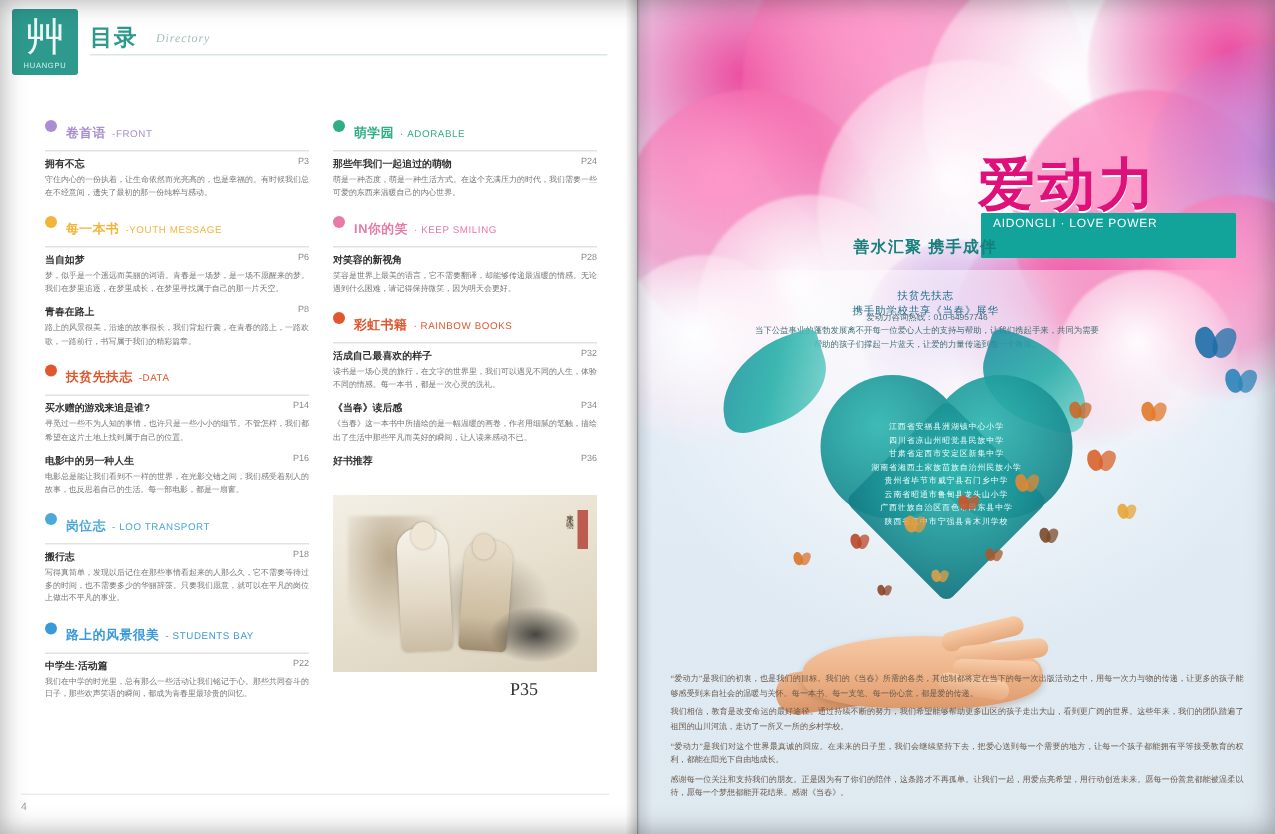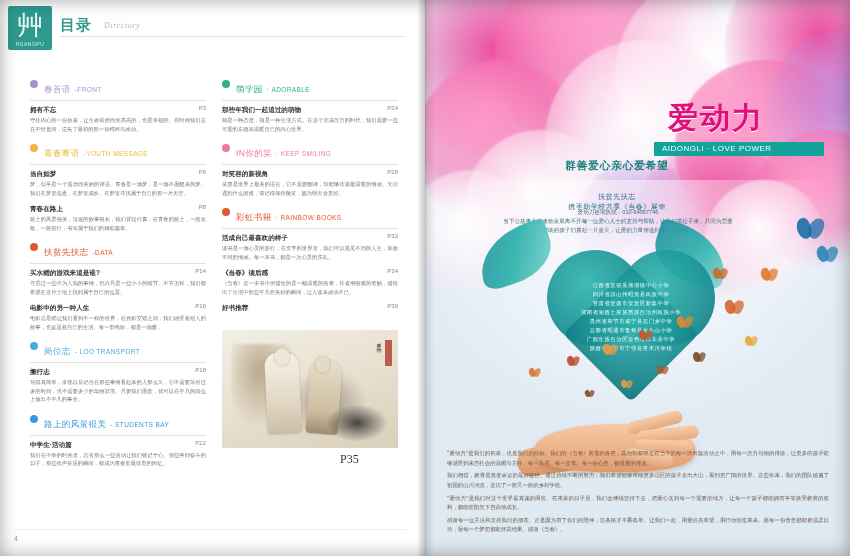--- a/index.html
+++ b/index.html
@@ -59,7 +59,7 @@
   .dot{
     position:absolute;left:0;top:2px;width:8px;height:8px;border-radius:50%;
   }
-  .sec-cn{font-size:8.5px;font-weight:normal;letter-spacing:.4px;}
+  .sec-cn{font-size:8.5px;font-weight:bold;letter-spacing:.4px;}
   .sec-en{font-size:6.5px;letter-spacing:.4px;margin-left:4px;}
   .sec-rule{height:1px;background:#e2e2e2;margin:3px 0 4px 0;}
 

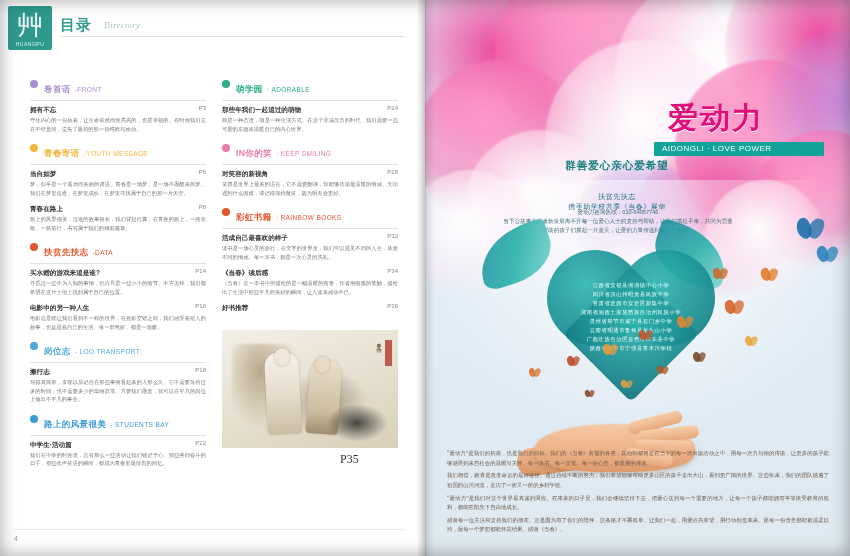--- a/index.html
+++ b/index.html
@@ -173,7 +173,7 @@
     background:linear-gradient(180deg,rgba(255,255,255,.0) 0%,rgba(255,255,255,.0) 100%);
   }
   .brand-cn{
-    position:absolute;left:20px;top:0;font-size:30px;font-weight:bold;color:#e0107a;
+    position:absolute;left:4px;top:0;font-size:38px;font-weight:bold;color:#e0107a;
     font-family:"DejaVu Sans", sans-serif;letter-spacing:2px;
     text-shadow:0 1px 0 #fff;
   }

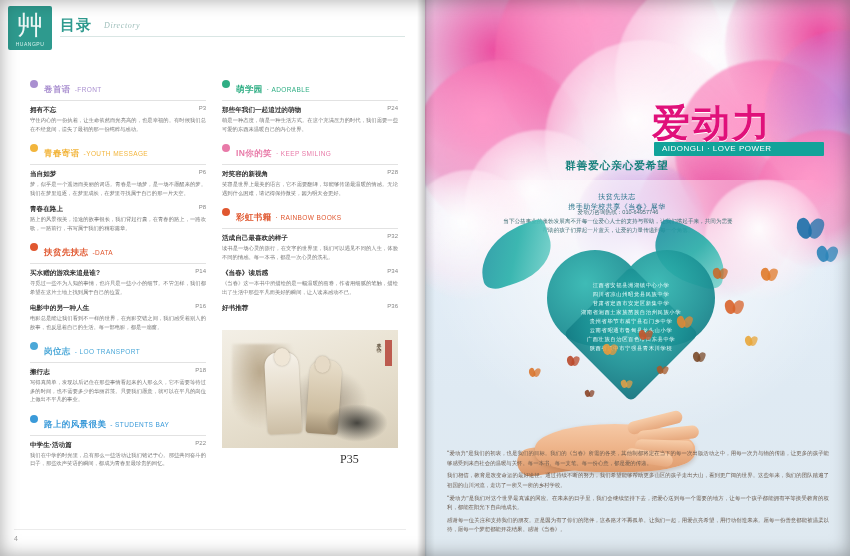--- a/index.html
+++ b/index.html
@@ -299,7 +299,7 @@
             </div>
           </div>
           <div class="sec">
-            <div class="sec-head"><span class="dot" style="background: rgb(242, 181, 60);"></span><span class="sec-cn" style="color: rgb(242, 181, 60);">青春寄语</span><span class="sec-en" style="color: rgb(242, 181, 60);">-YOUTH MESSAGE</span></div>
+            <div class="sec-head"><span class="dot" style="background: rgb(242, 181, 60);"></span><span class="sec-cn" style="color: rgb(242, 181, 60);">每一本书</span><span class="sec-en" style="color: rgb(242, 181, 60);">-YOUTH MESSAGE</span></div>
             <div class="sec-rule"></div>
             <div class="entry">
               <div class="entry-title">当自如梦</div>

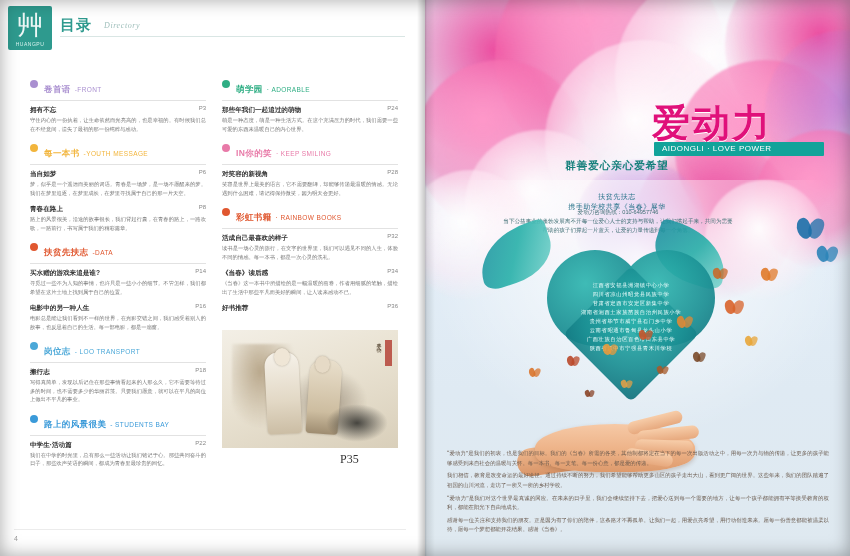--- a/index.html
+++ b/index.html
@@ -178,7 +178,7 @@
     text-shadow:0 1px 0 #fff;
   }
   .brand-bar{
-    position:absolute;left:6px;top:44px;width:170px;height:14px;
+    position:absolute;left:6px;top:44px;width:170px;height:30px;
     background:#12a39a;border-radius:1px;
   }
   .brand-bar span{

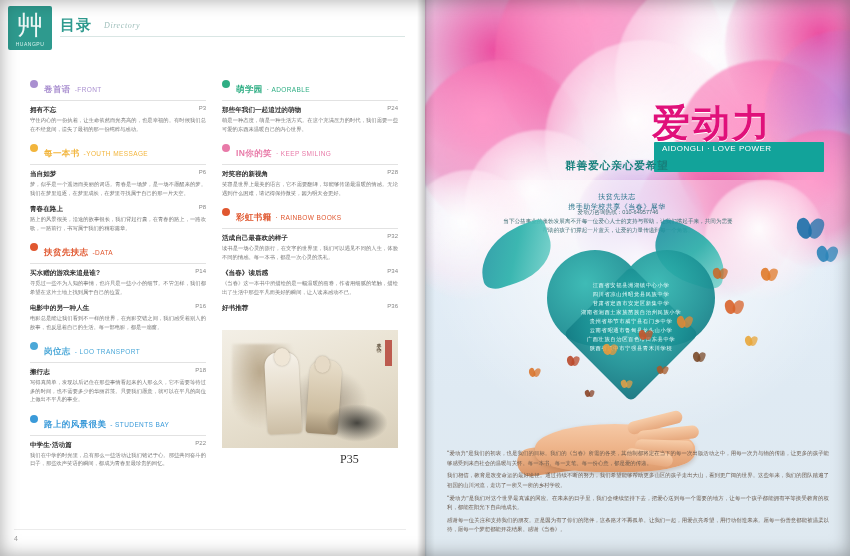--- a/index.html
+++ b/index.html
@@ -431,6 +431,7 @@
     </div>
 
     <div class="rp-slogan">
+      <div>善水汇聚 携手成伴</div>
       <div>群善爱心亲心爱希望</div>
     </div>
     <div class="rp-hot">

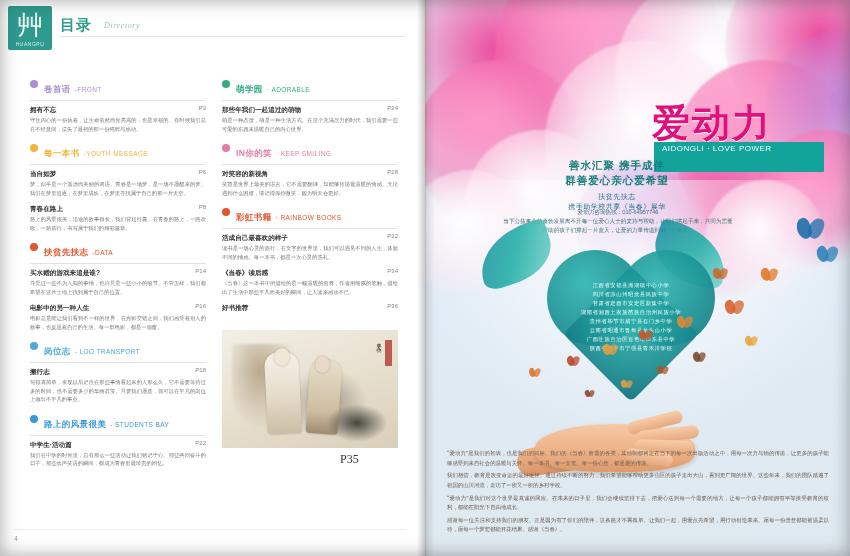--- a/index.html
+++ b/index.html
@@ -432,7 +432,6 @@
 
     <div class="rp-slogan">
       <div>善水汇聚 携手成伴</div>
-      <div>群善爱心亲心爱希望</div>
     </div>
     <div class="rp-hot">
       <div>扶贫先扶志</div>

